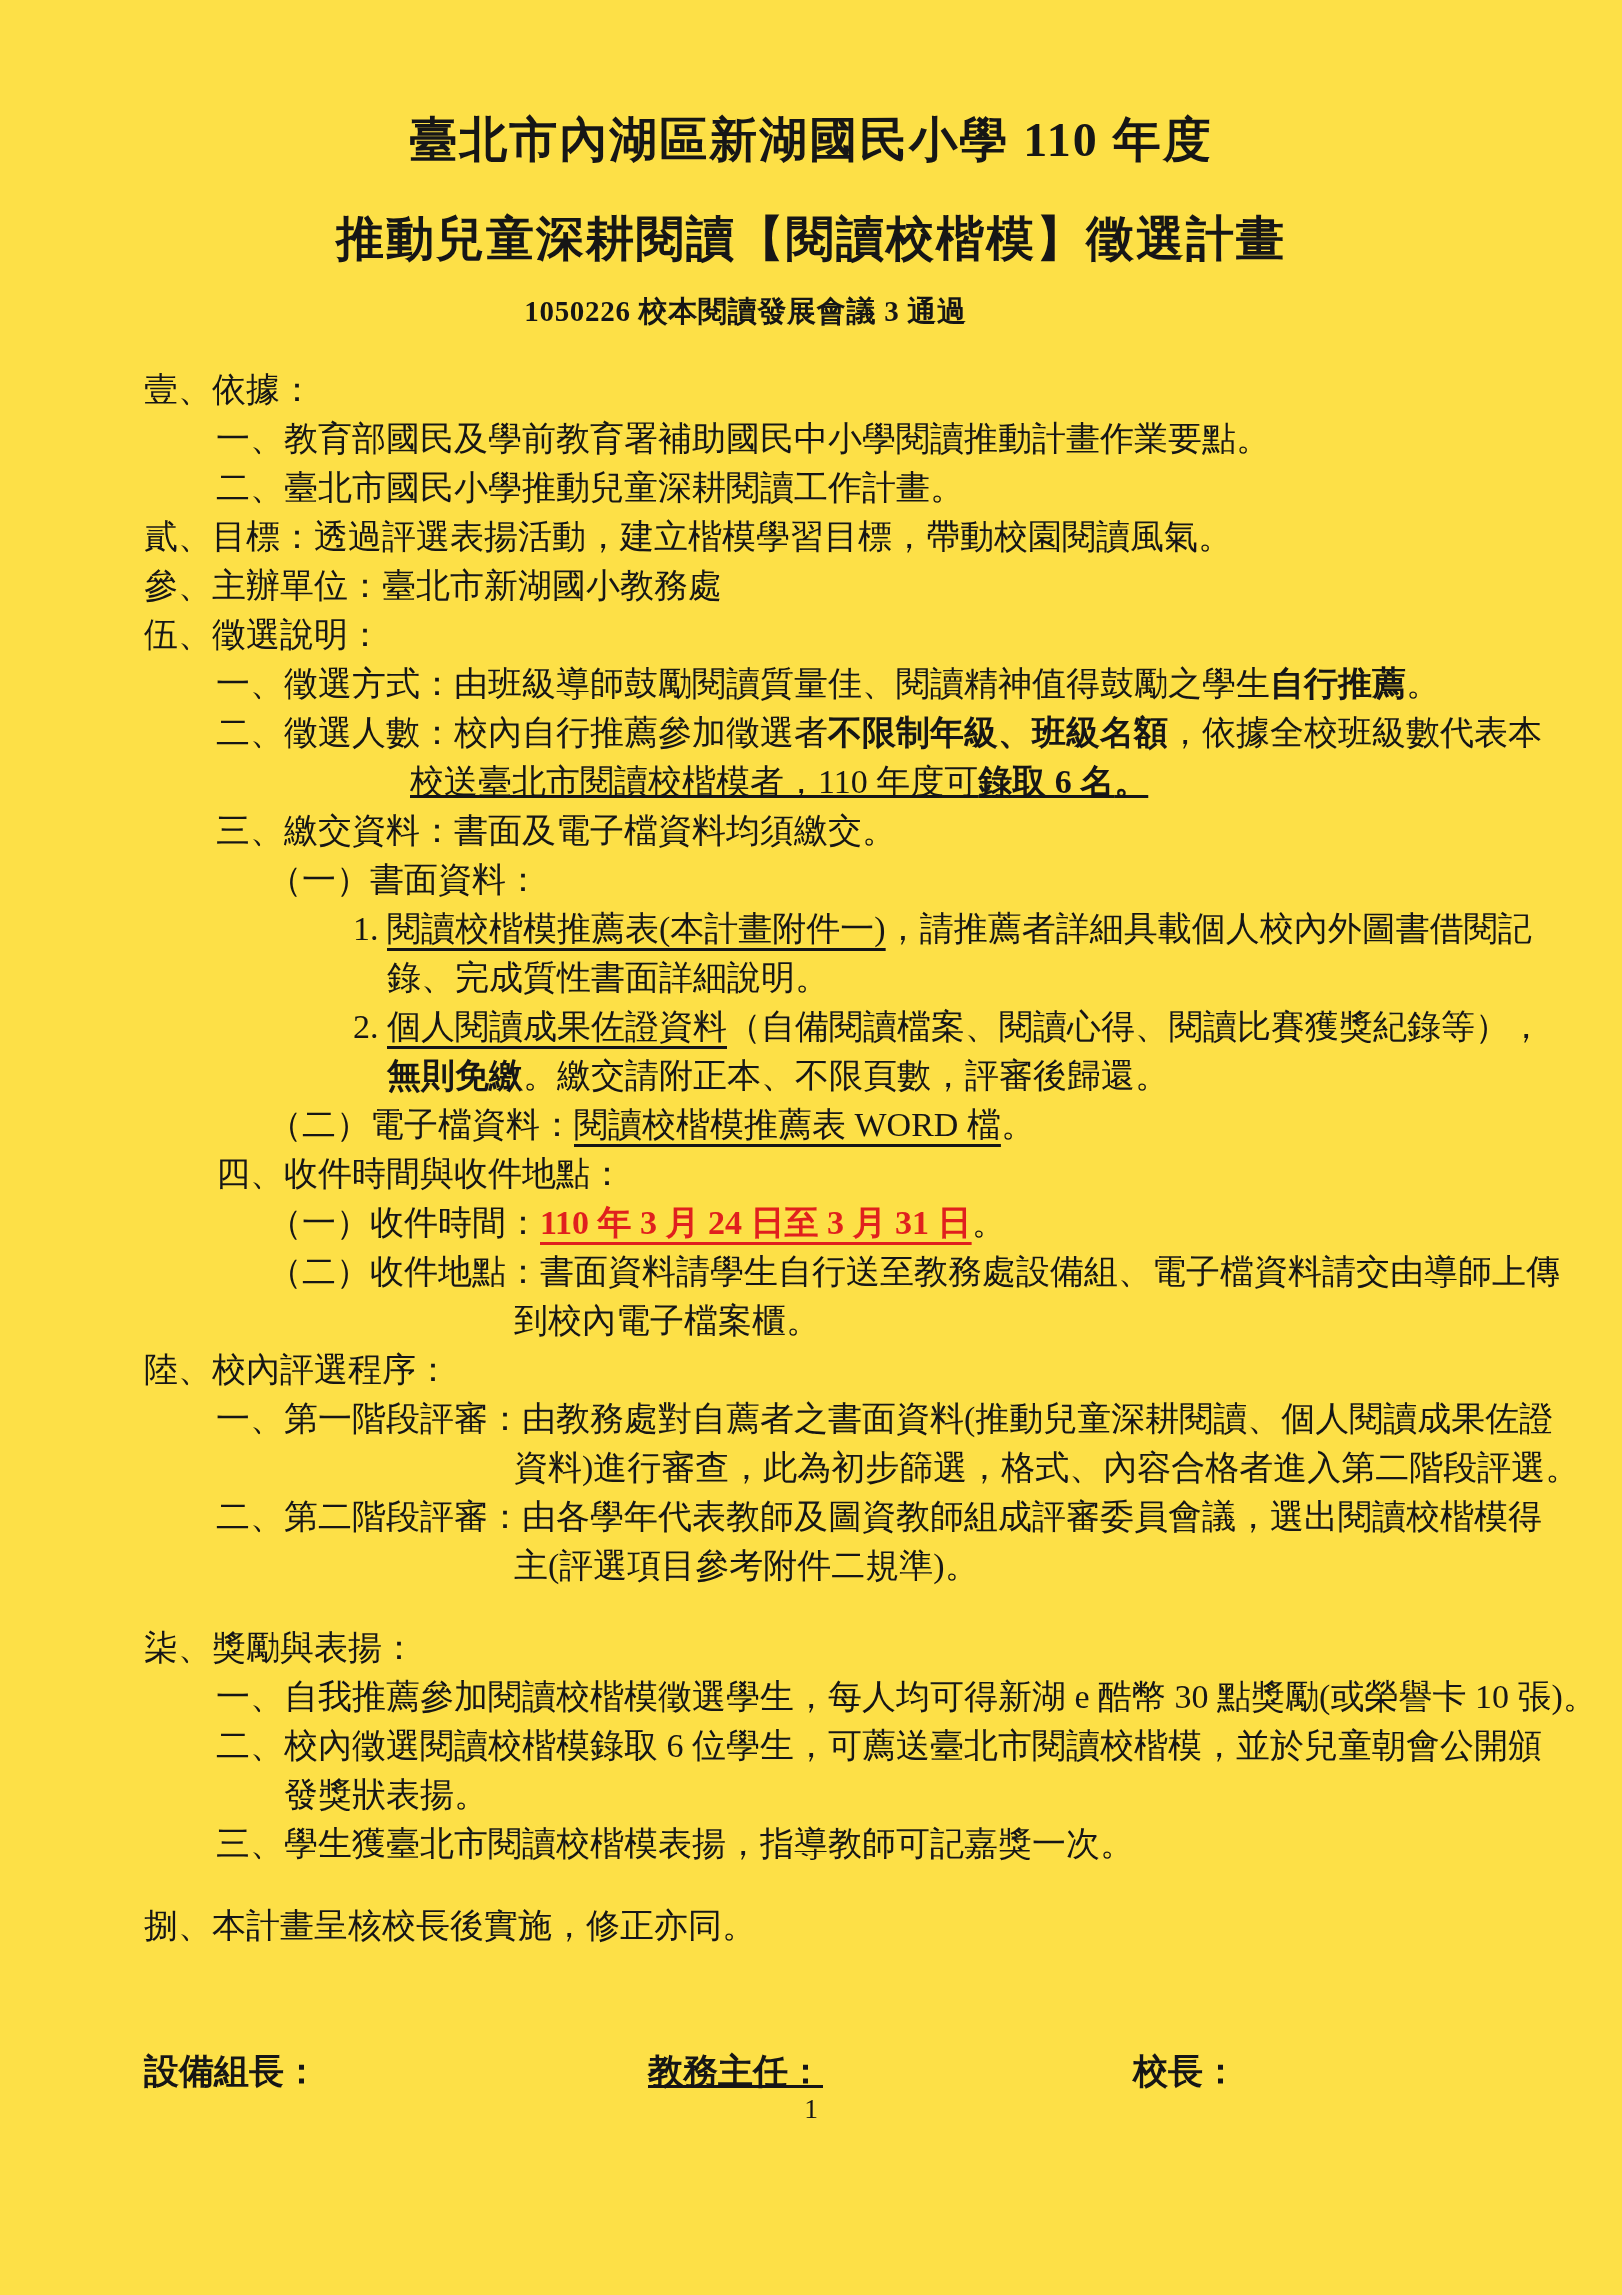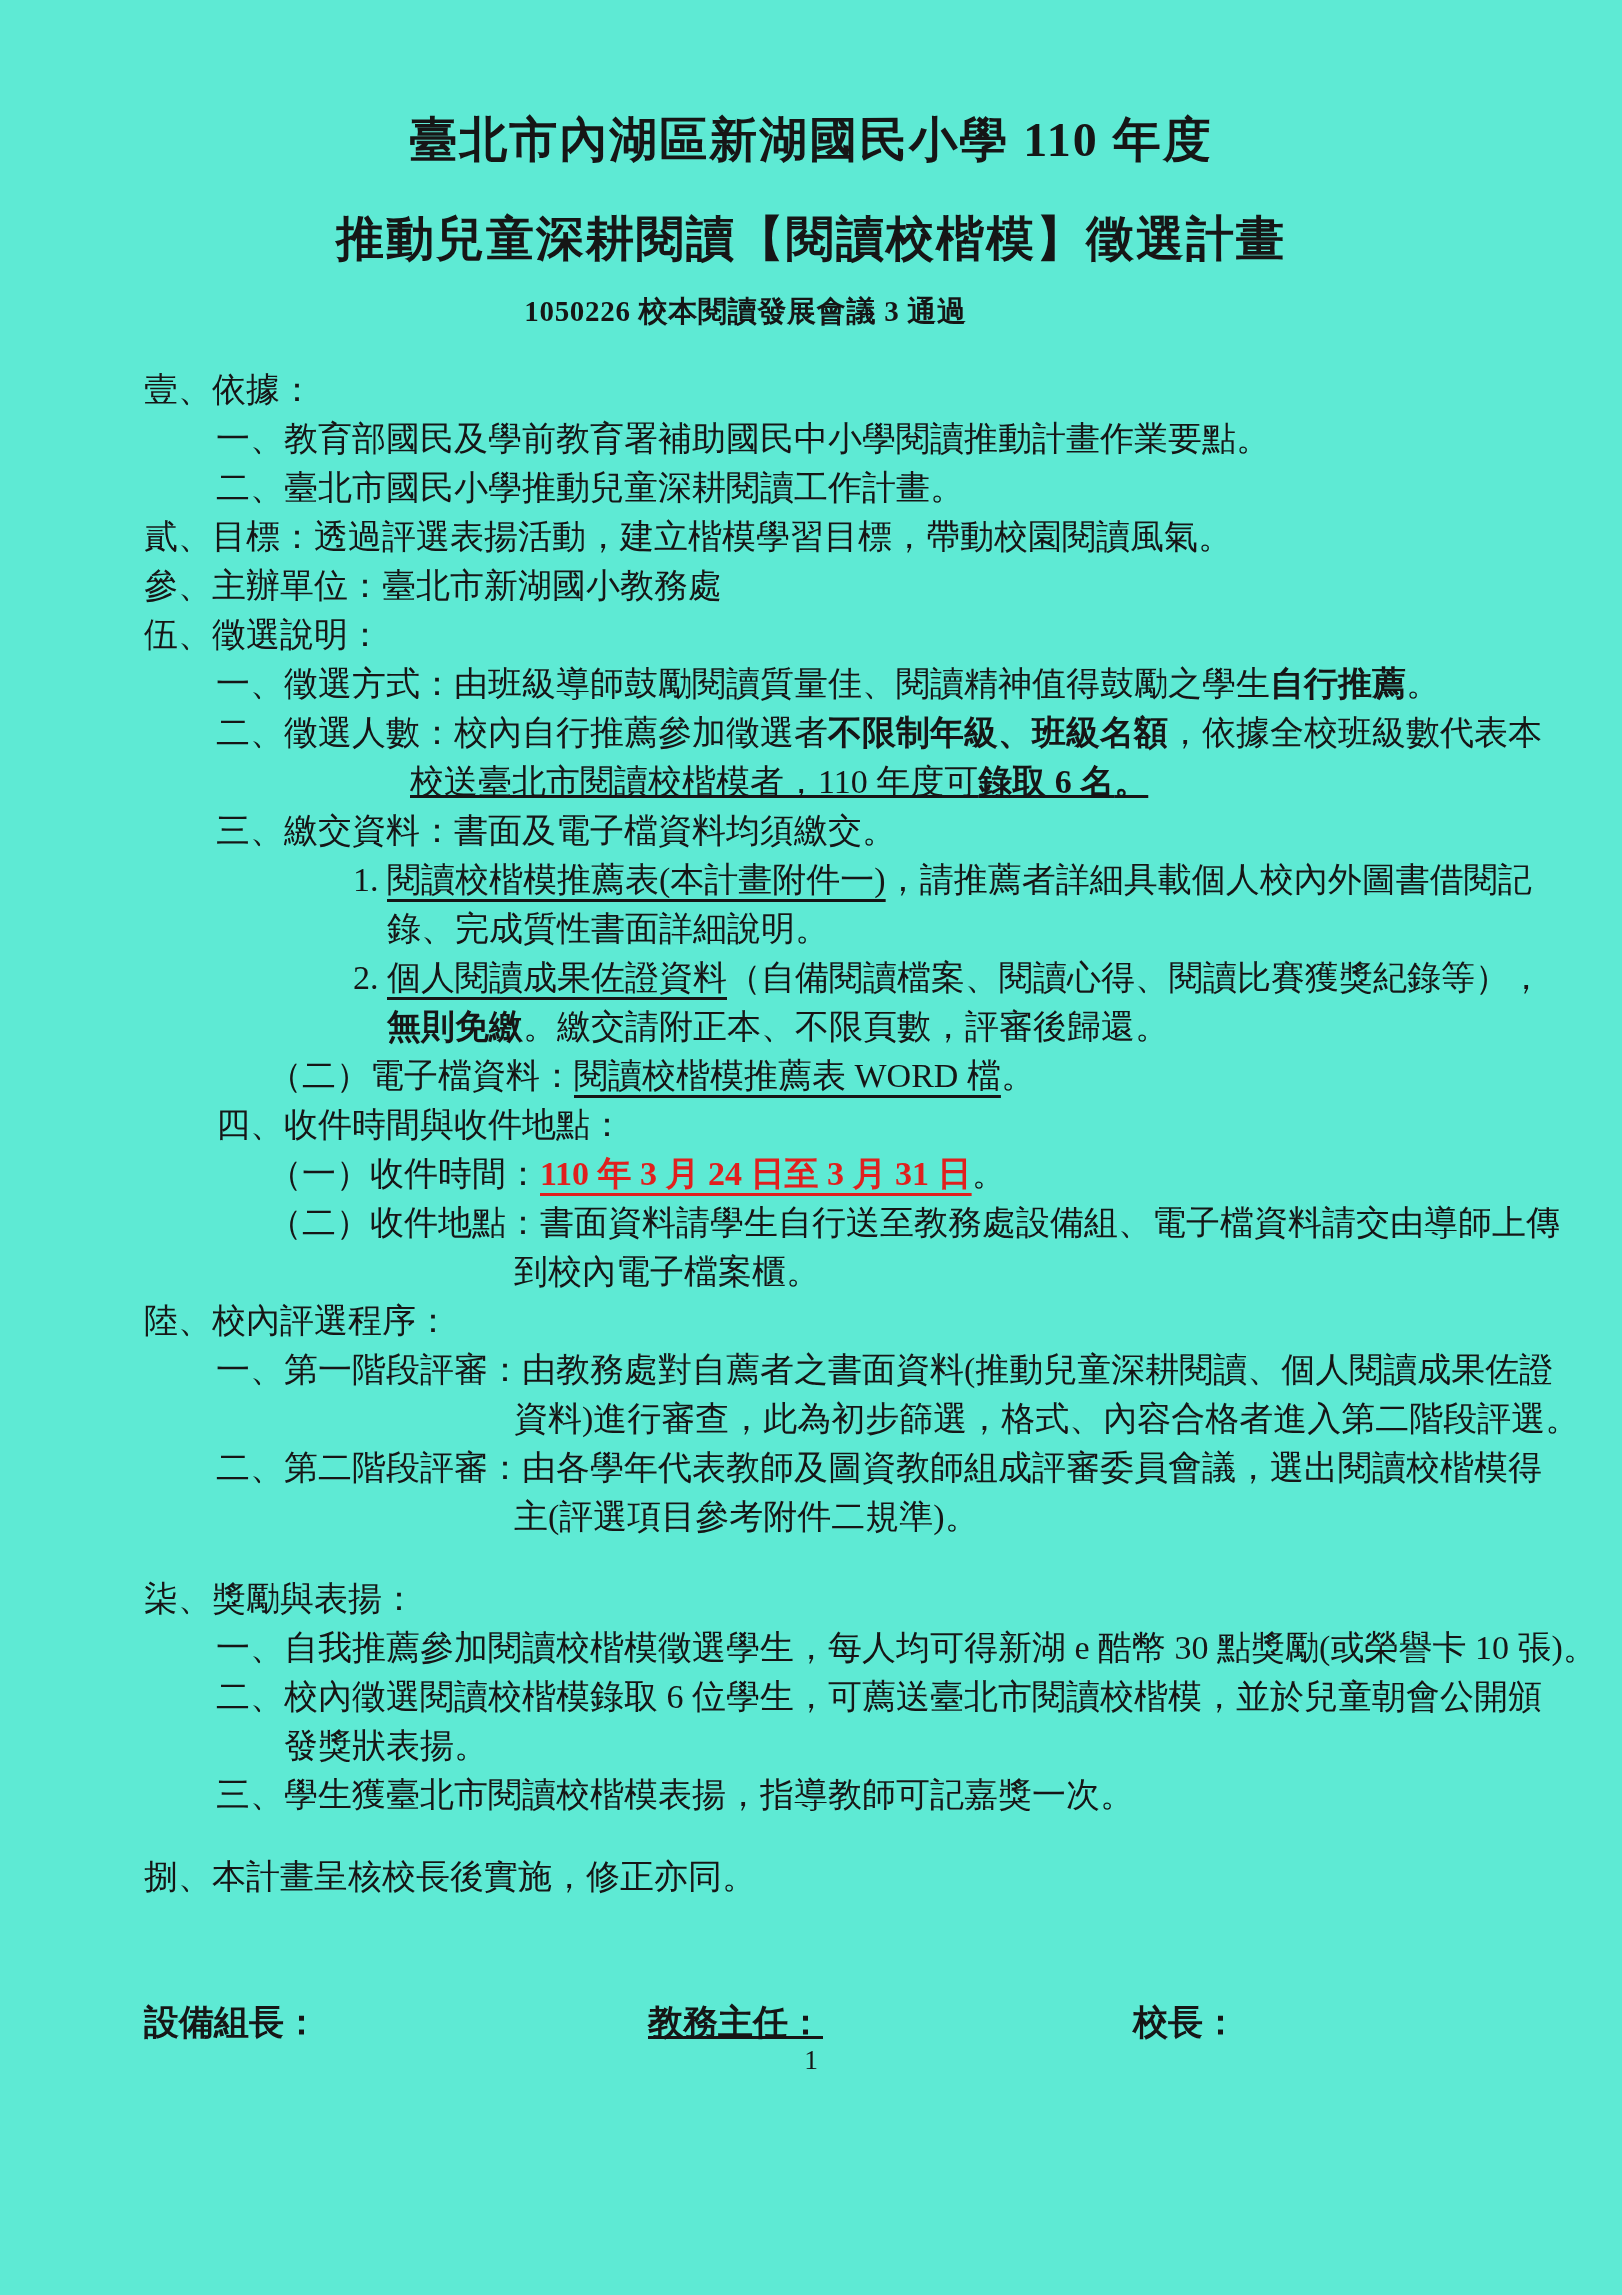--- a/index.html
+++ b/index.html
@@ -11,7 +11,7 @@
     position: relative;
     width: 1622px;
     height: 2295px;
-    background: #5eead4;
+    background: #fde047;
     color: var(--ink, #161616);
     font-family: "Liberation Serif", "DejaVu Serif", serif;
     overflow: hidden;

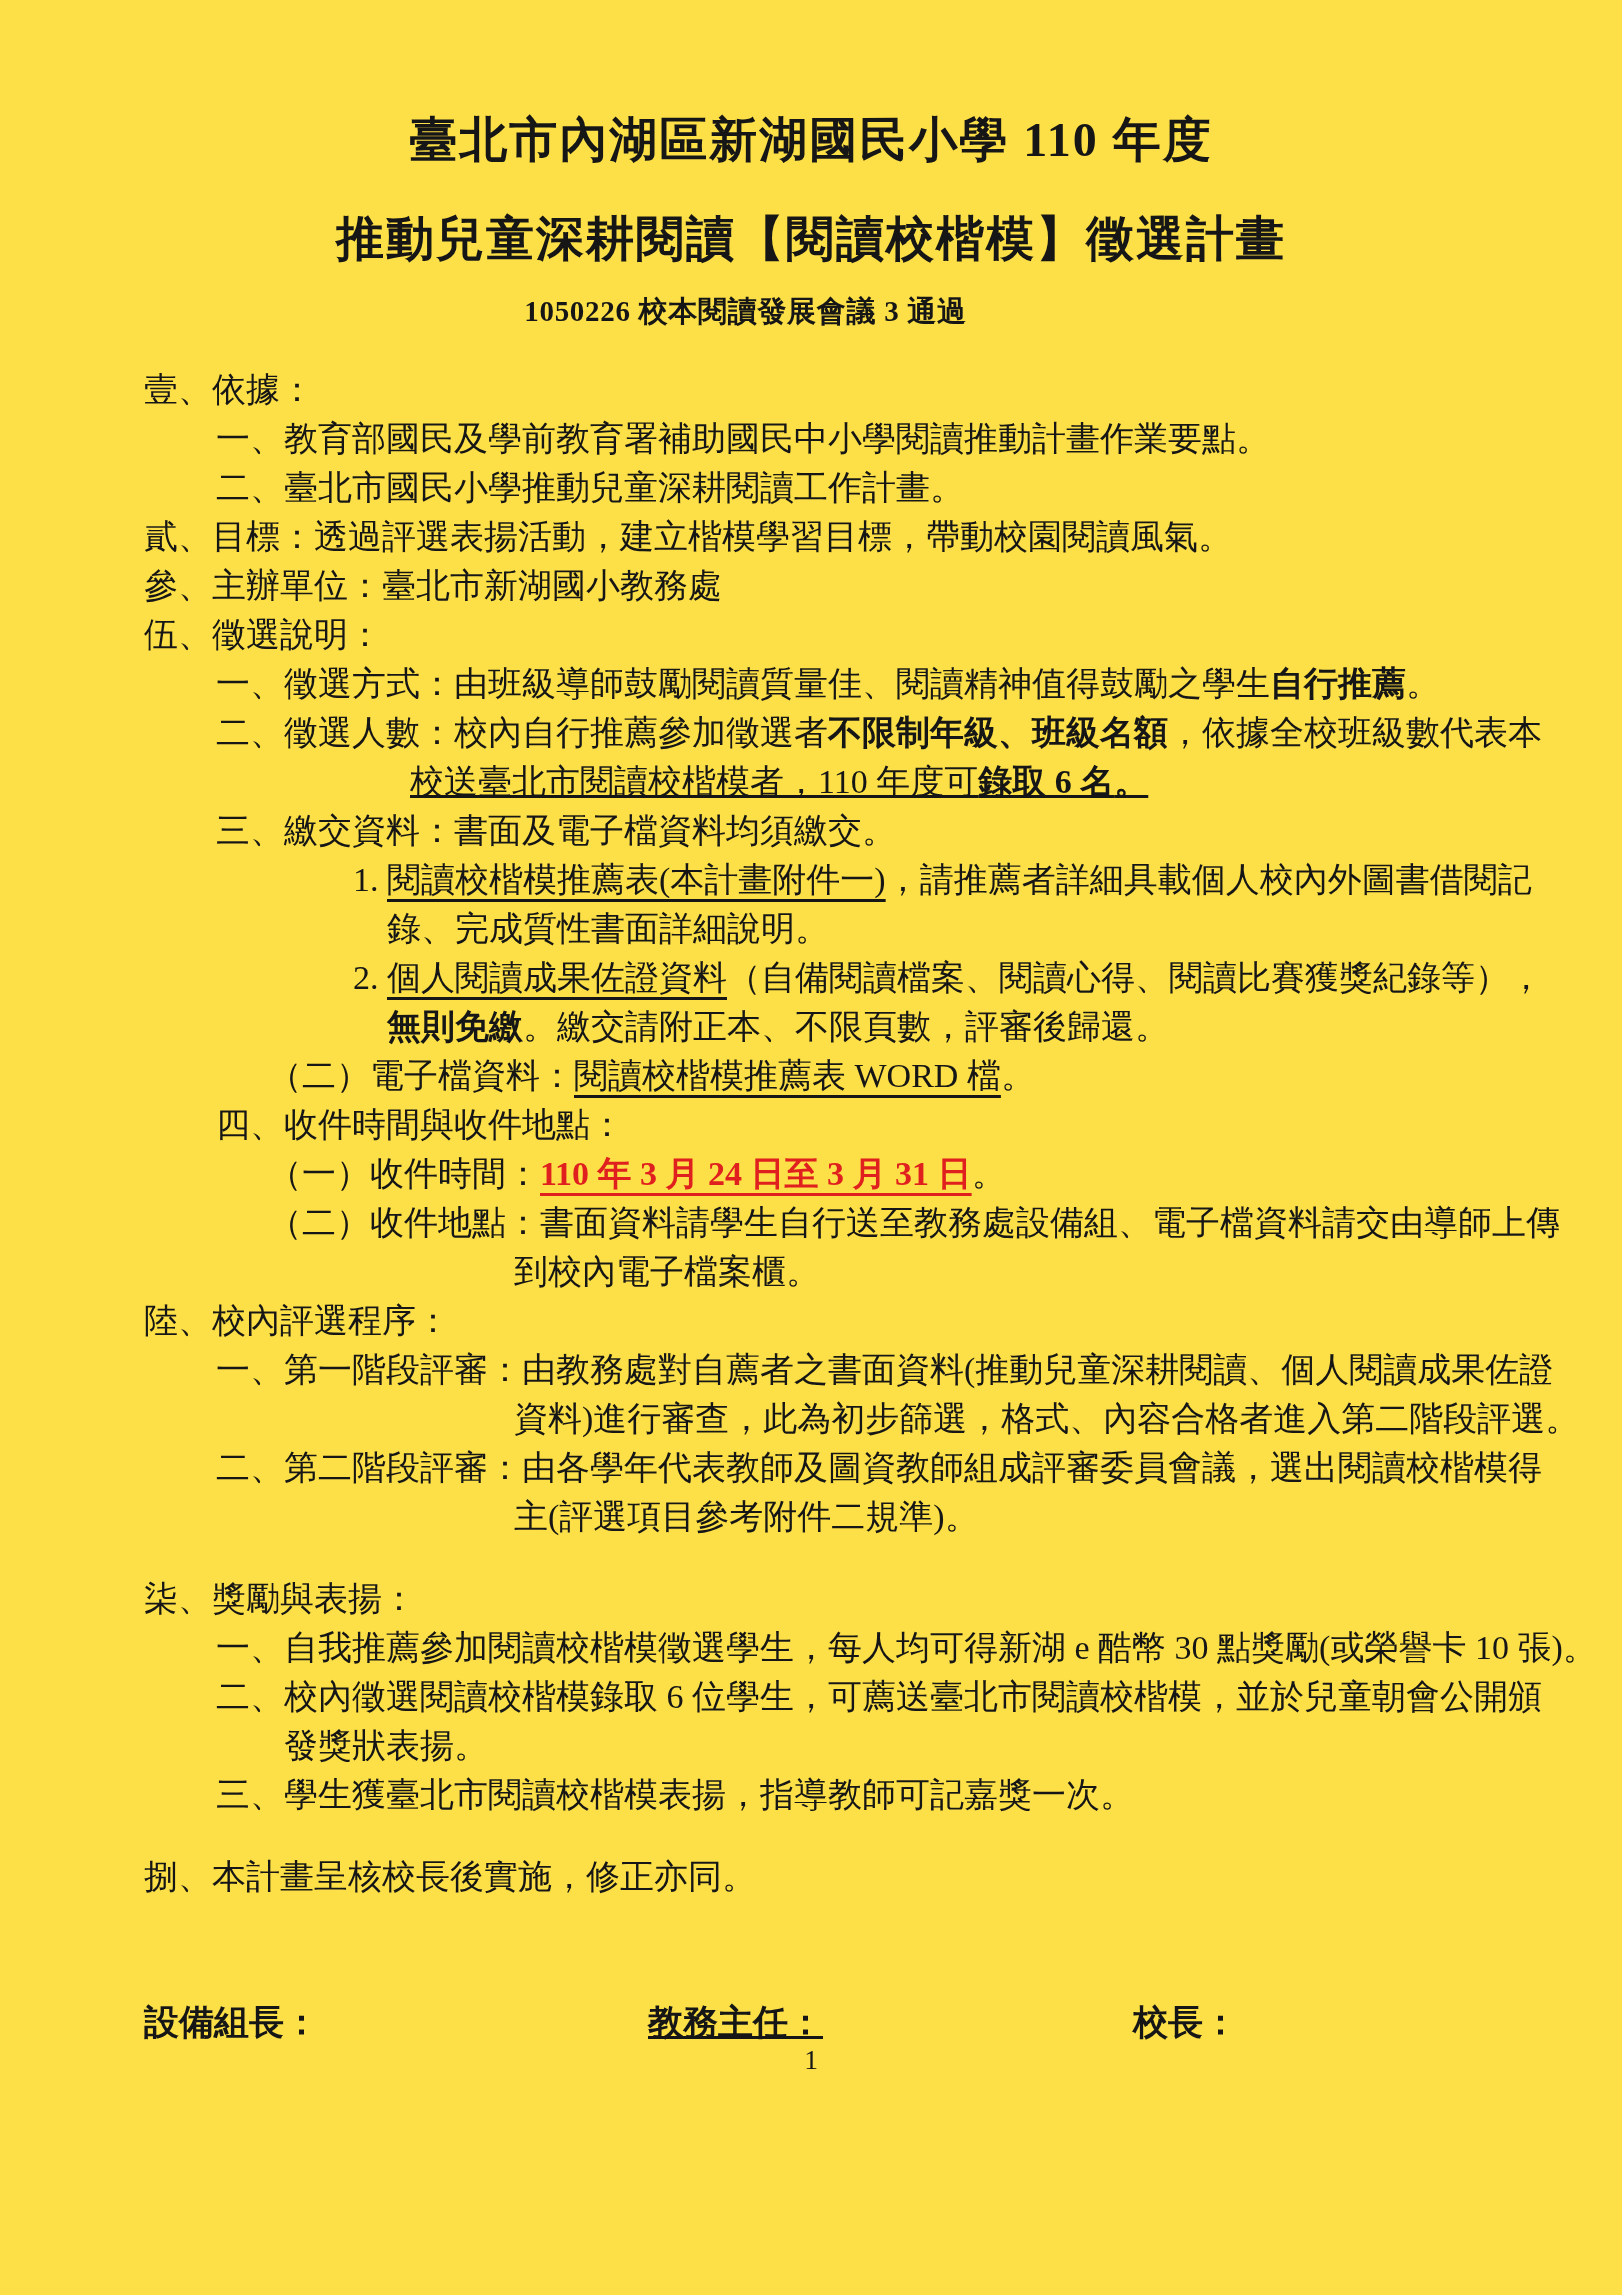--- a/index.html
+++ b/index.html
@@ -111,6 +111,7 @@
       <div class="line ind-l1"><span class="run">二、徵選人數：校內自行推薦參加徵選者</span><span class="run bold">不限制年級、班級名額</span><span class="run">，依據全校班級數代表本</span></div>
       <div class="line ind-c-num"><span class="run">校送臺北市閱讀校楷模者，110 年度可</span><span class="run bold">錄取 6 名</span><span class="run bold">。</span></div>
       <div class="line ind-l1"><span class="run">三、繳交資料：書面及電子檔資料均須繳交。</span></div>
+      <div class="line ind-l2"><span class="run">（一）書面資料：</span></div>
       <div class="line ind-l3"><span class="run">1. </span><span class="run underline">閱讀校楷模推薦表(本計畫附件一)</span><span class="run">，請推薦者詳細具載個人校內外圖書借閱記</span></div>
       <div class="line ind-c3"><span class="run">錄、完成質性書面詳細說明。</span></div>
       <div class="line ind-l3"><span class="run">2. </span><span class="run underline">個人閱讀成果佐證資料</span><span class="run">（自備閱讀檔案、閱讀心得、閱讀比賽獲獎紀錄等），</span></div>

